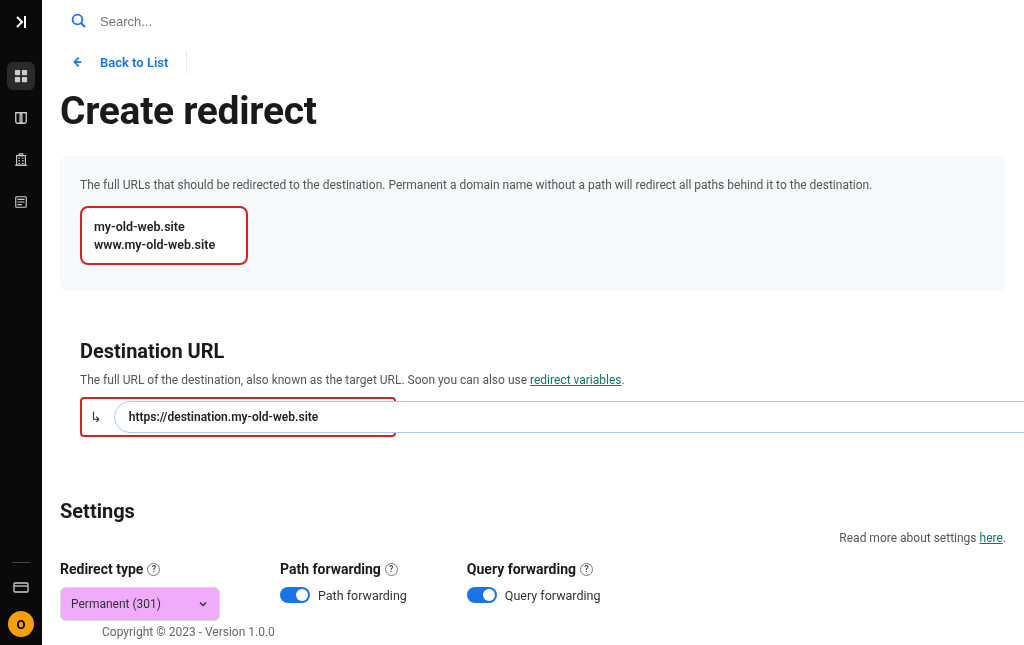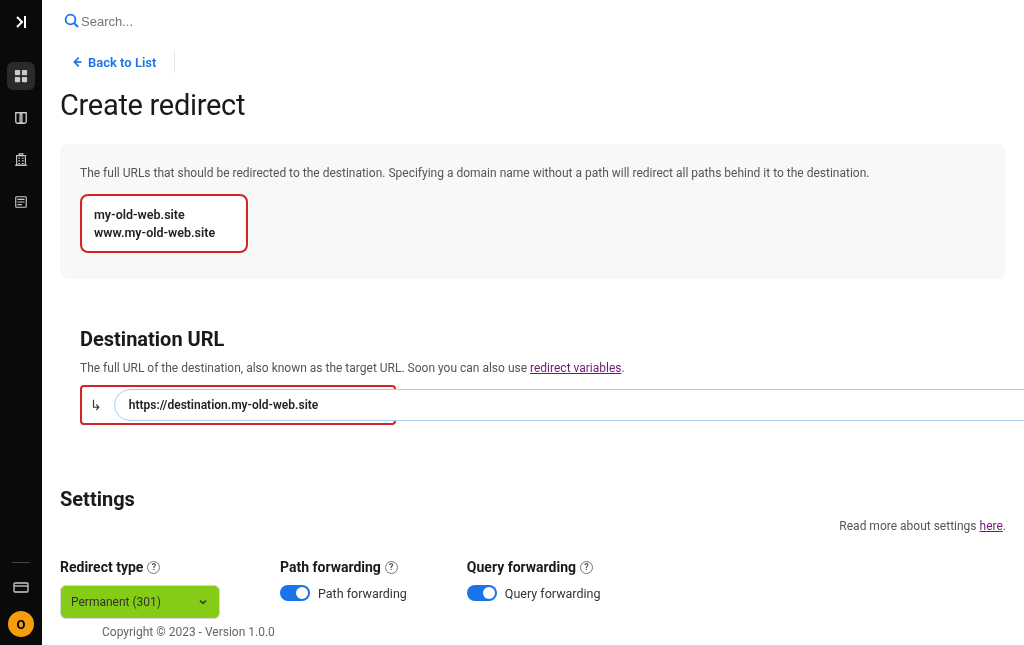--- a/index.html
+++ b/index.html
@@ -95,8 +95,8 @@
       height: 42px;
       display: flex;
       align-items: center;
-      padding-left: 21px;
-      gap: 0;
+      padding-left: 28px;
+      gap: 12px;
     }
     .search-icon {
       color: #1a73e8;

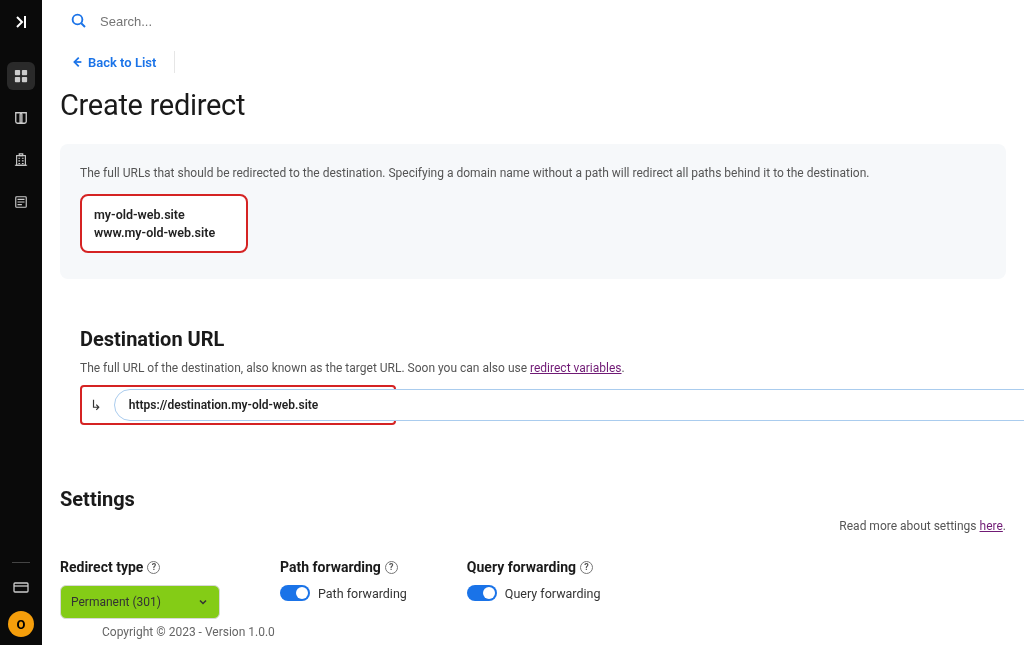--- a/index.html
+++ b/index.html
@@ -119,7 +119,7 @@
     .back-link {
       display: flex;
       align-items: center;
-      gap: 4px;
+      gap: 16px;
       color: #1a73e8;
       font-size: 13px;
       font-weight: 600;

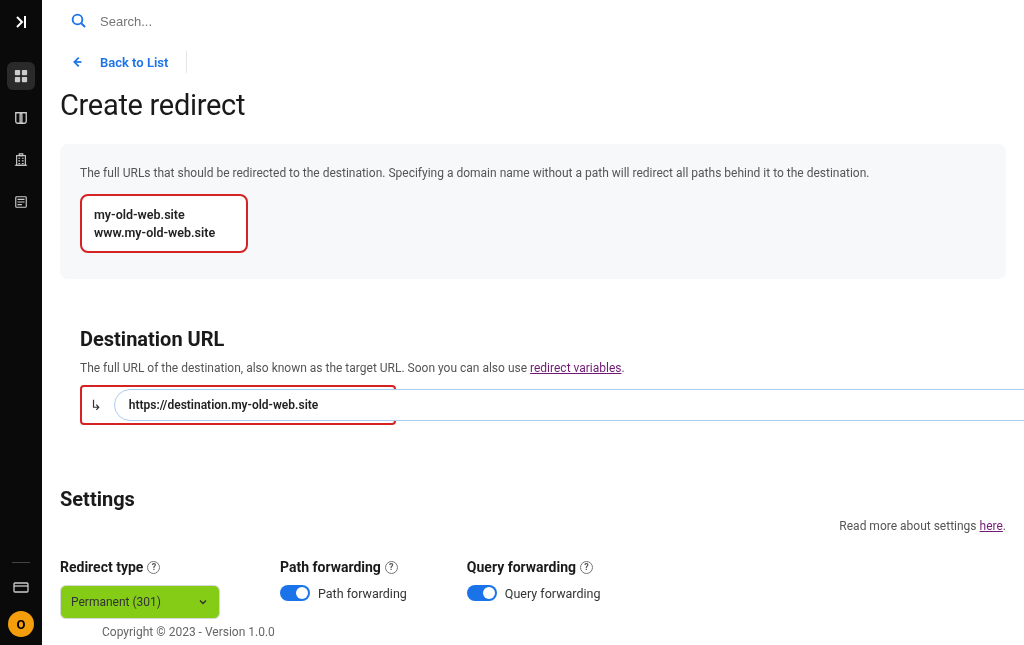--- a/index.html
+++ b/index.html
@@ -136,8 +136,8 @@
       position: relative;
     }
     .page-title {
-      font-size: 29px;
-      font-weight: 400;
+      font-size: 39px;
+      font-weight: 700;
       margin: 6px 0 22px 0;
       letter-spacing: -0.3px;
     }

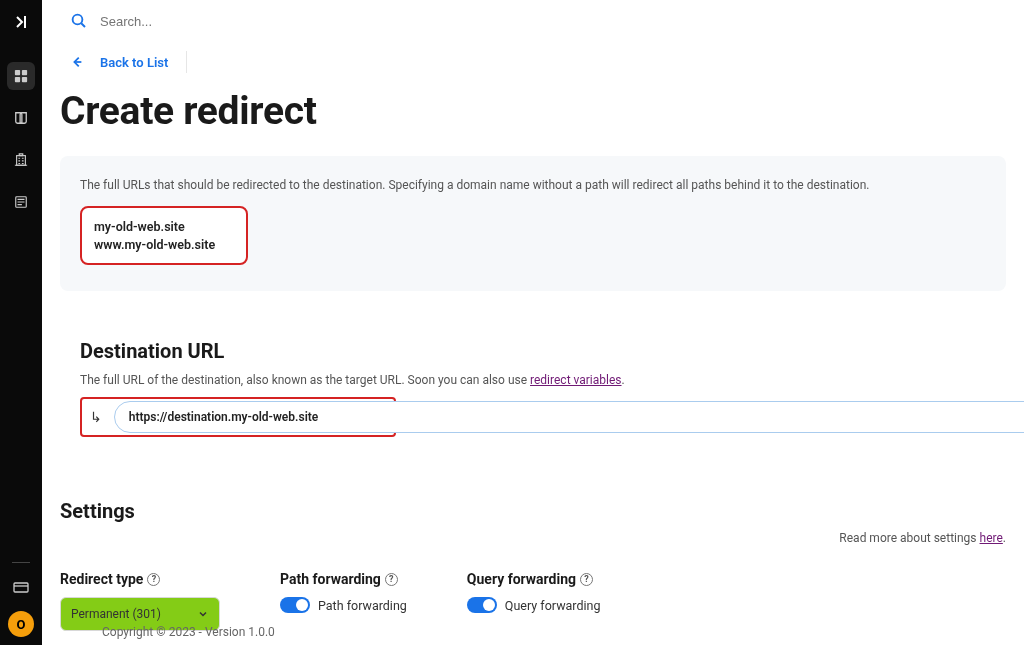--- a/index.html
+++ b/index.html
@@ -346,7 +346,7 @@
     <h1 class="page-title">Create redirect</h1>
 
     <div class="section">
-      <div class="section-desc">The full URLs that should be redirected to the destination. Specifying a domain name without a path will redirect all paths behind it to the destination.</div>
+      <div class="section-desc">The full URLs that should be redirected to the destination. Permanent a domain name without a path will redirect all paths behind it to the destination.</div>
       <div class="source-box">
         <div>my-old-web.site</div>
         <div>www.my-old-web.site</div>

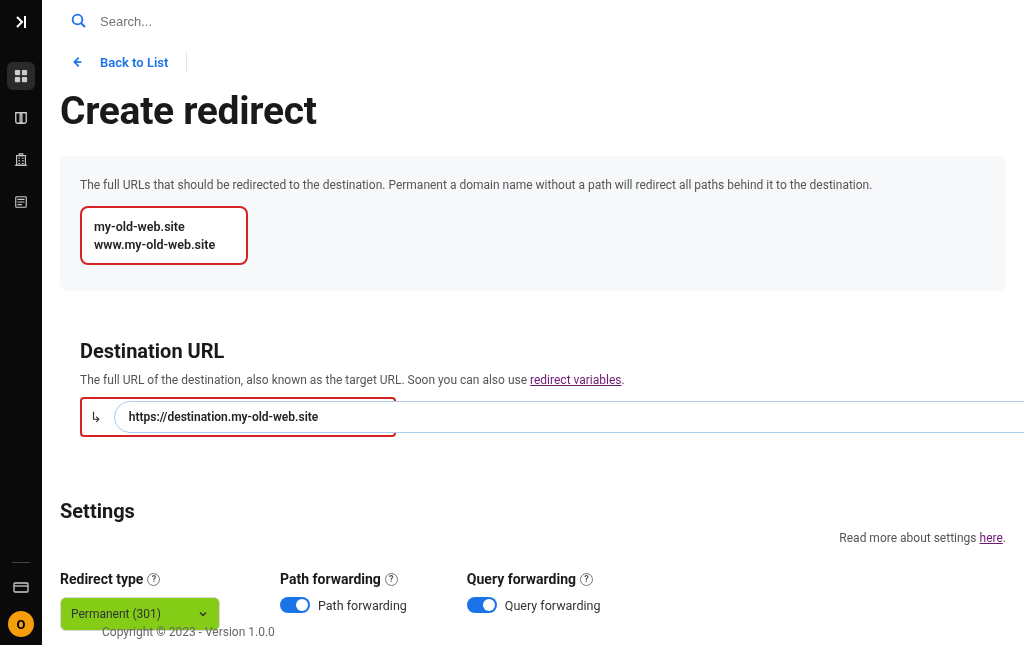--- a/index.html
+++ b/index.html
@@ -163,7 +163,7 @@
       margin-bottom: 12px;
       line-height: 1.5;
     }
-    .section-desc a { color: #701a75; text-decoration: underline; }
+    .section-desc a { color: #0f766e; text-decoration: underline; }
 
     .source-box {
       border: 2px solid #d52323;

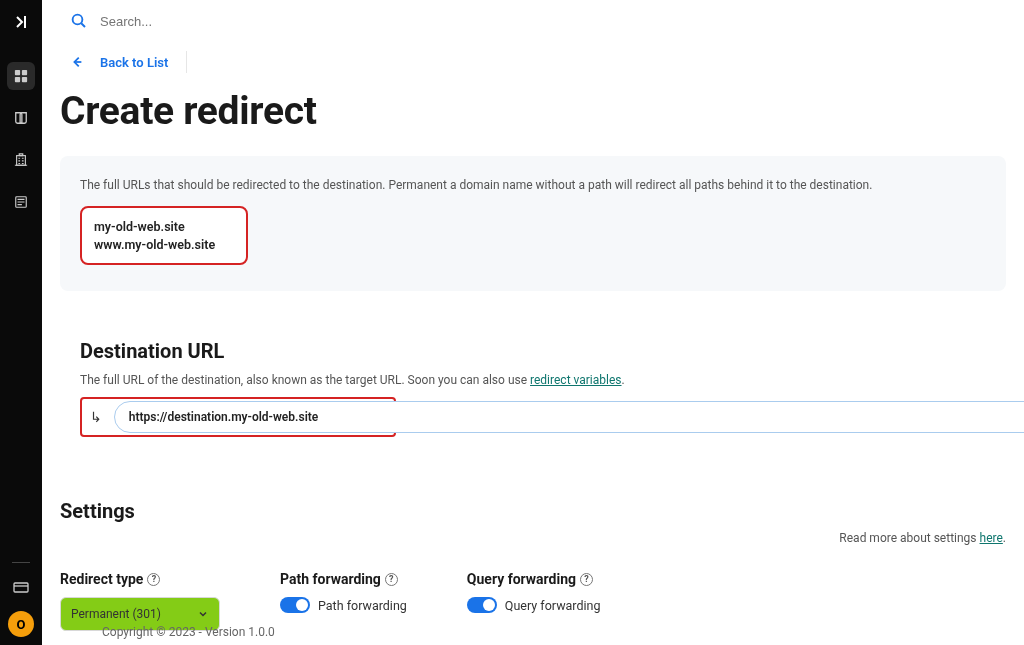--- a/index.html
+++ b/index.html
@@ -216,7 +216,7 @@
     .settings-row {
       display: flex;
       gap: 60px;
-      margin-top: 24px;
+      margin-top: 14px;
     }
     .setting-col { display:flex; flex-direction:column; gap:10px; }
     .setting-label {

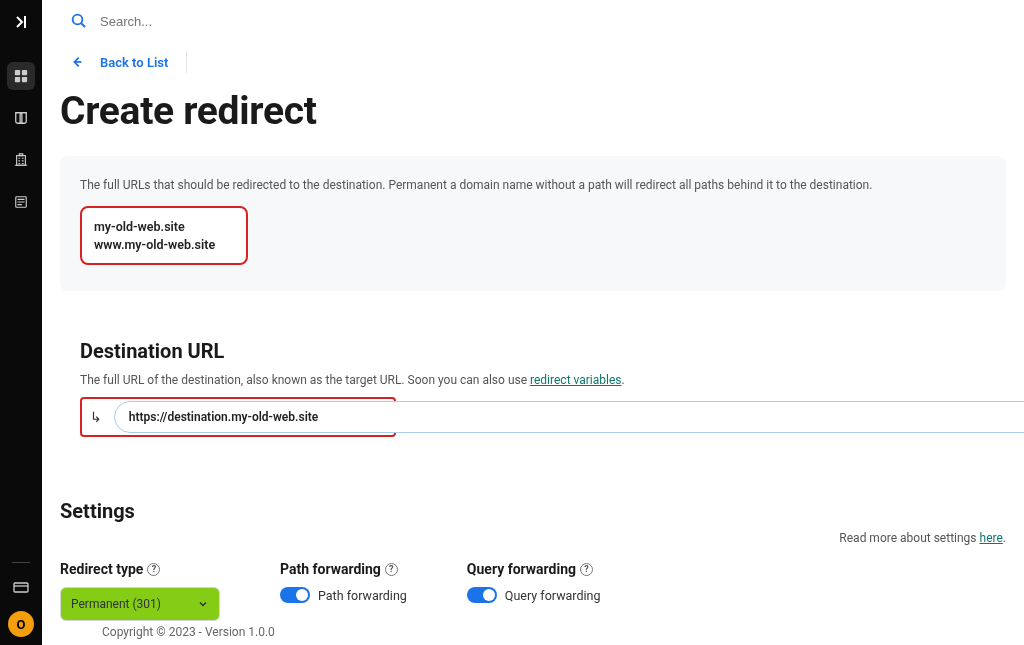--- a/index.html
+++ b/index.html
@@ -233,7 +233,7 @@
     .select {
       border: 1px solid #d8d8d8;
       border-radius: 6px;
-      background: #84cc16;
+      background: #f0abfc;
       height: 34px;
       width: 160px;
       padding: 0 10px;

